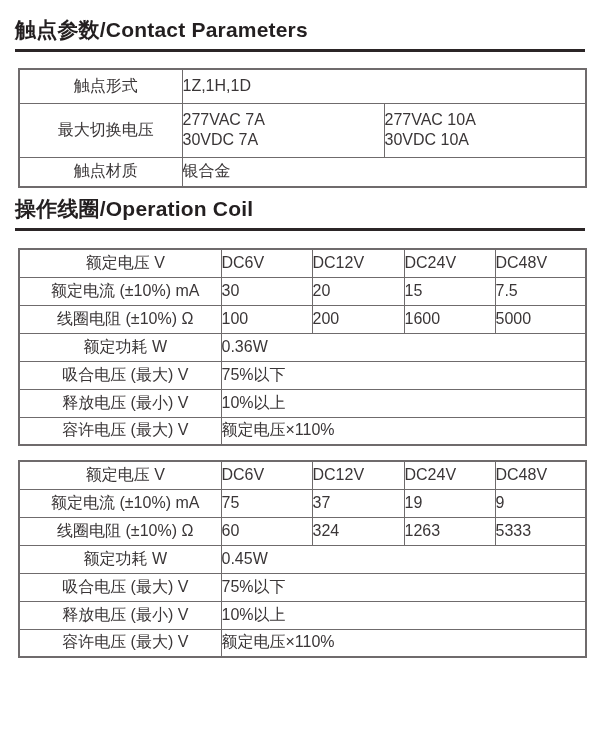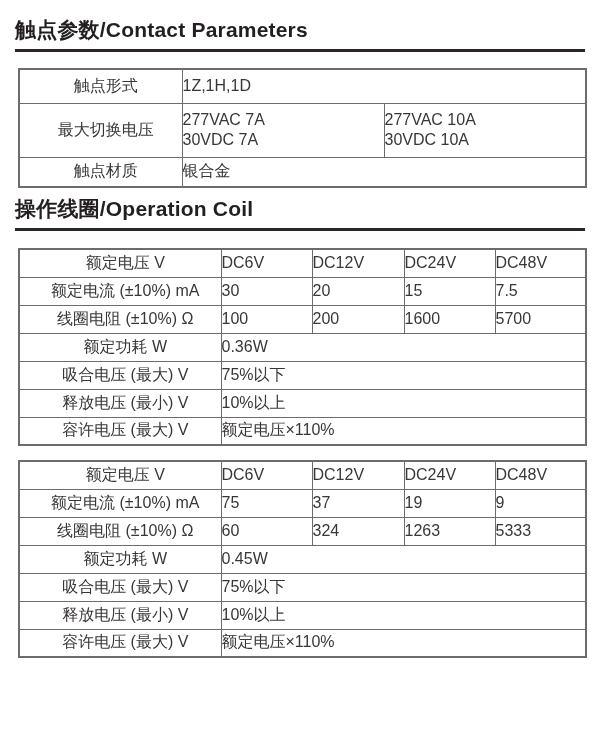--- a/index.html
+++ b/index.html
@@ -137,7 +137,7 @@
         <td>100</td>
         <td>200</td>
         <td>1600</td>
-        <td>5700</td>
+        <td>5000</td>
       </tr>
       <tr>
         <td class="label">额定功耗 W</td>

